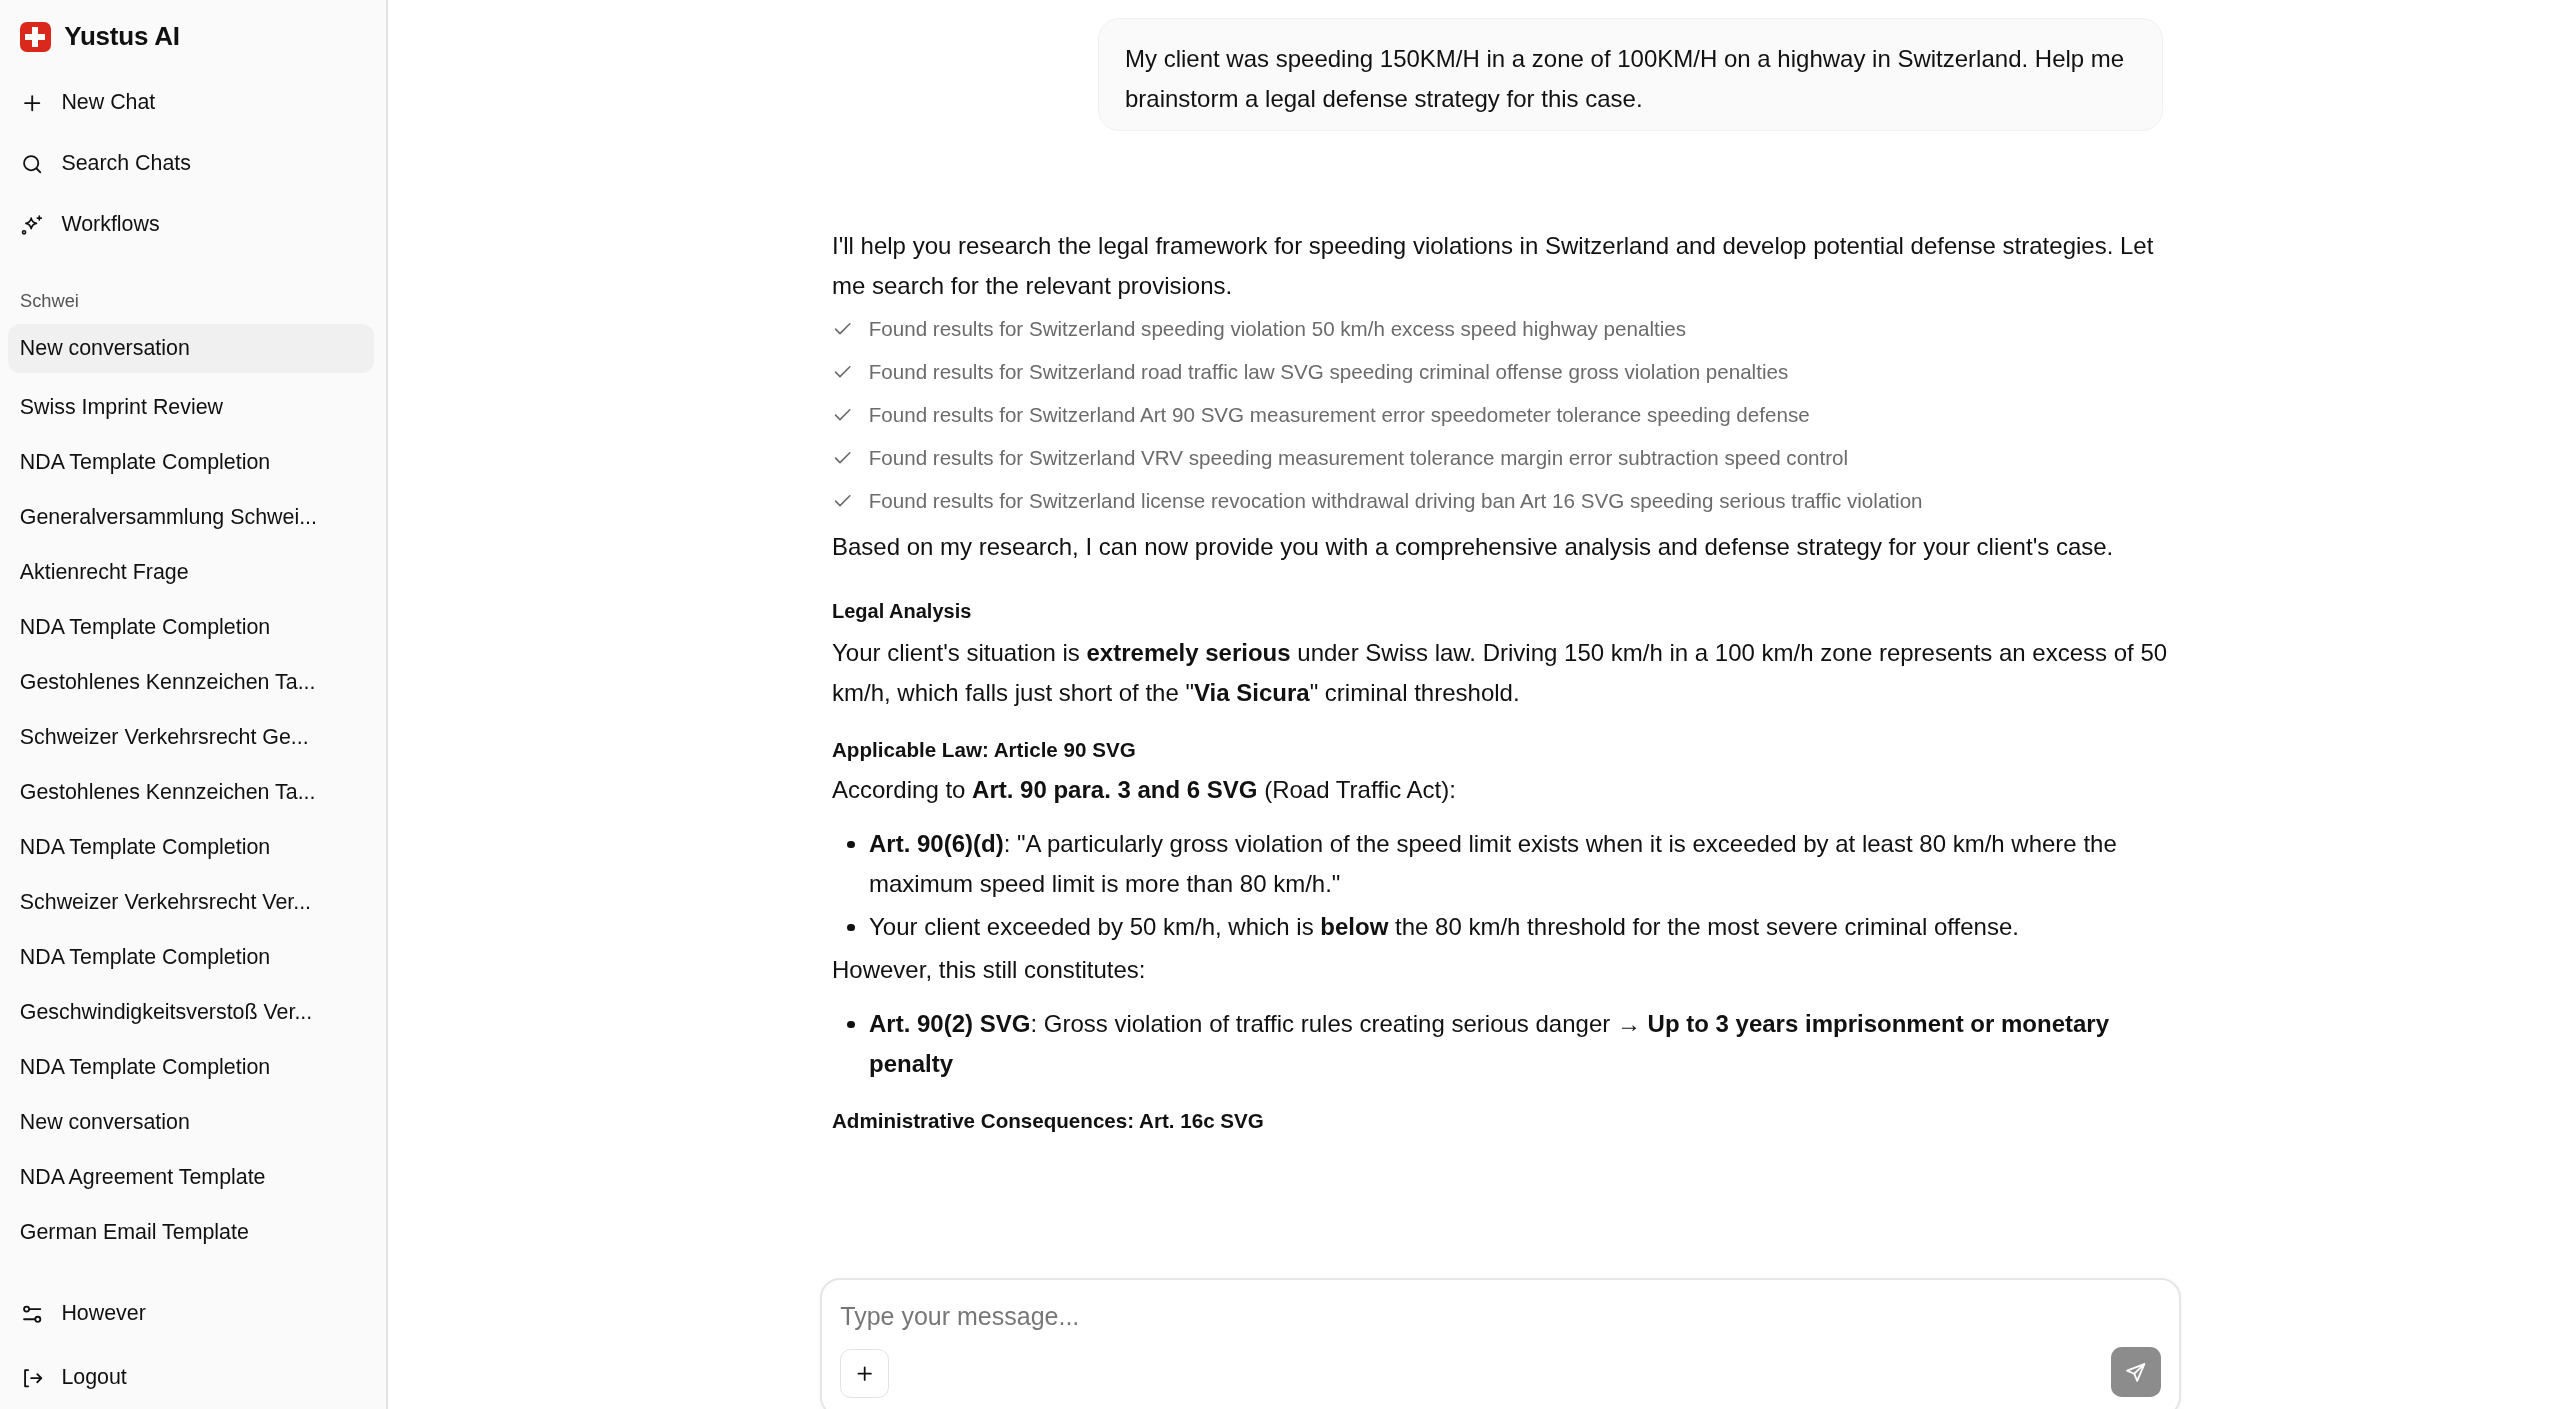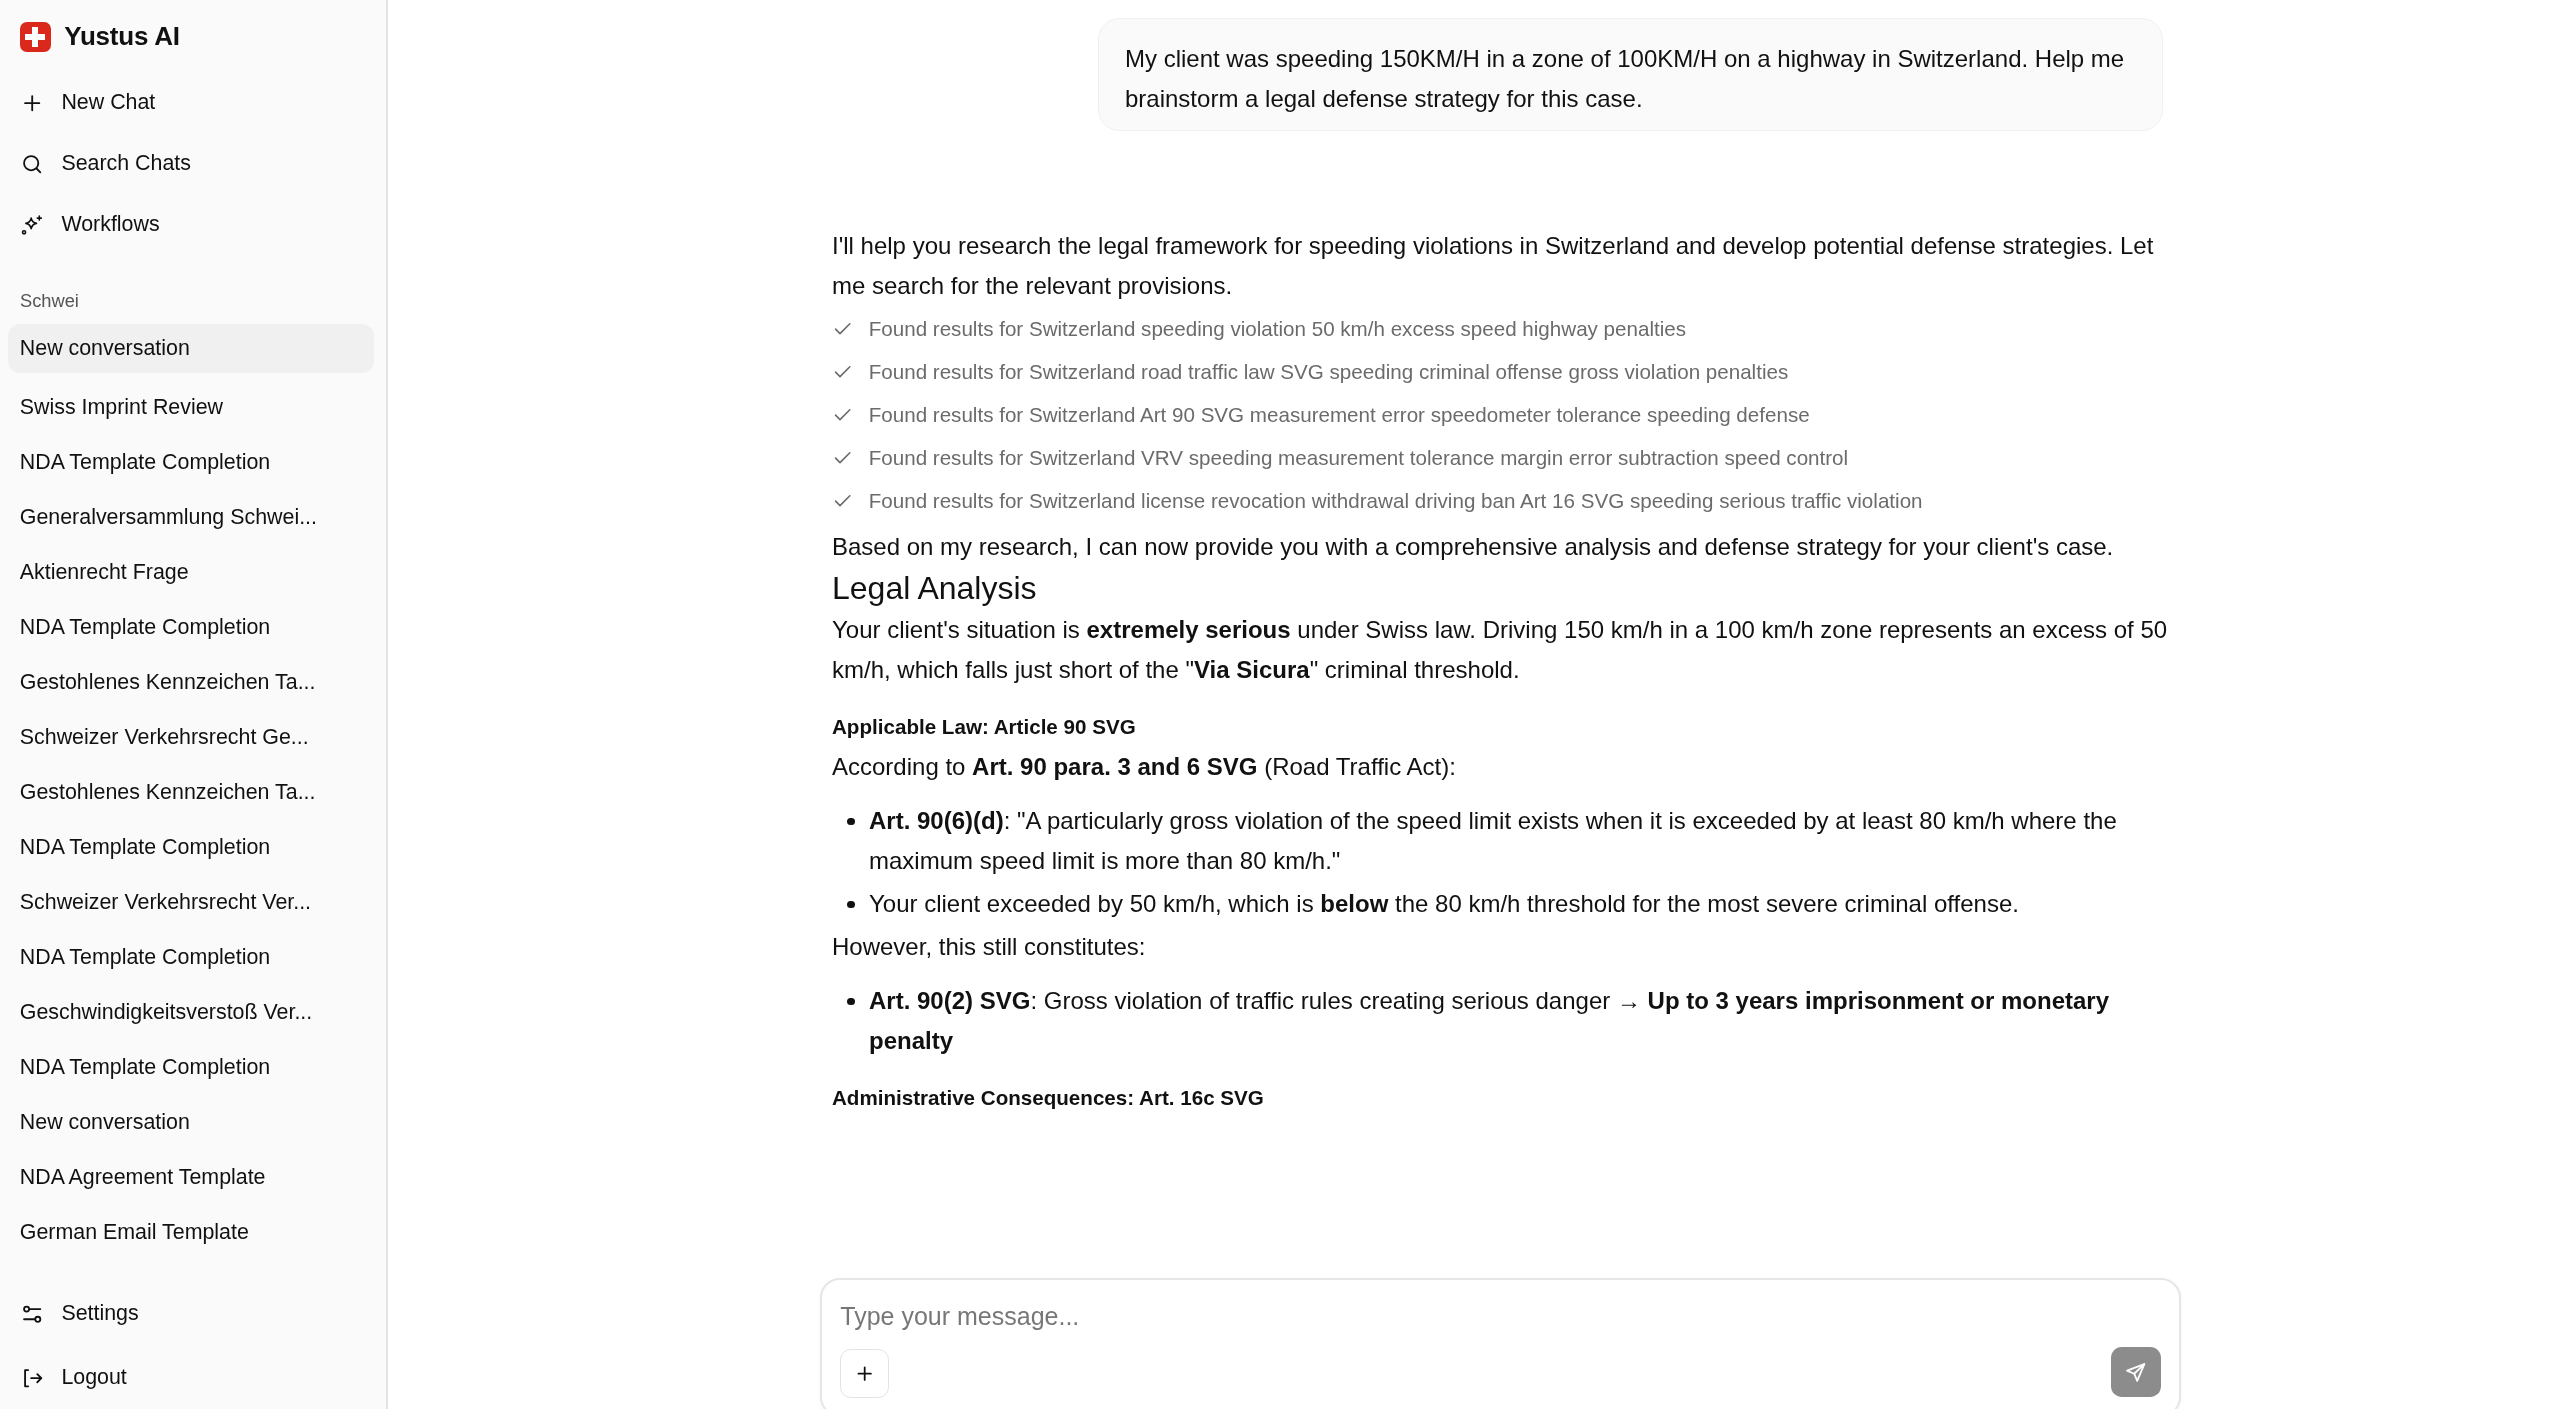--- a/index.html
+++ b/index.html
@@ -84,7 +84,7 @@
   }
   .tool-item svg { width: 21.4px; height: 21.4px; flex: 0 0 21.4px; }
 
-  .h-legal { font-size: 32px; font-weight: 400; line-height: 43px; }
+  .h-legal { font-size: 20px; font-weight: 700; margin-top: 23px; line-height: 43px; }
   .p-gap { margin-top: 6.1px; }
   .h-small { font-size: 20.6px; font-weight: 700; margin-top: 17px; line-height: 40px; }
   .p-acc { margin-top: 7.6px; }

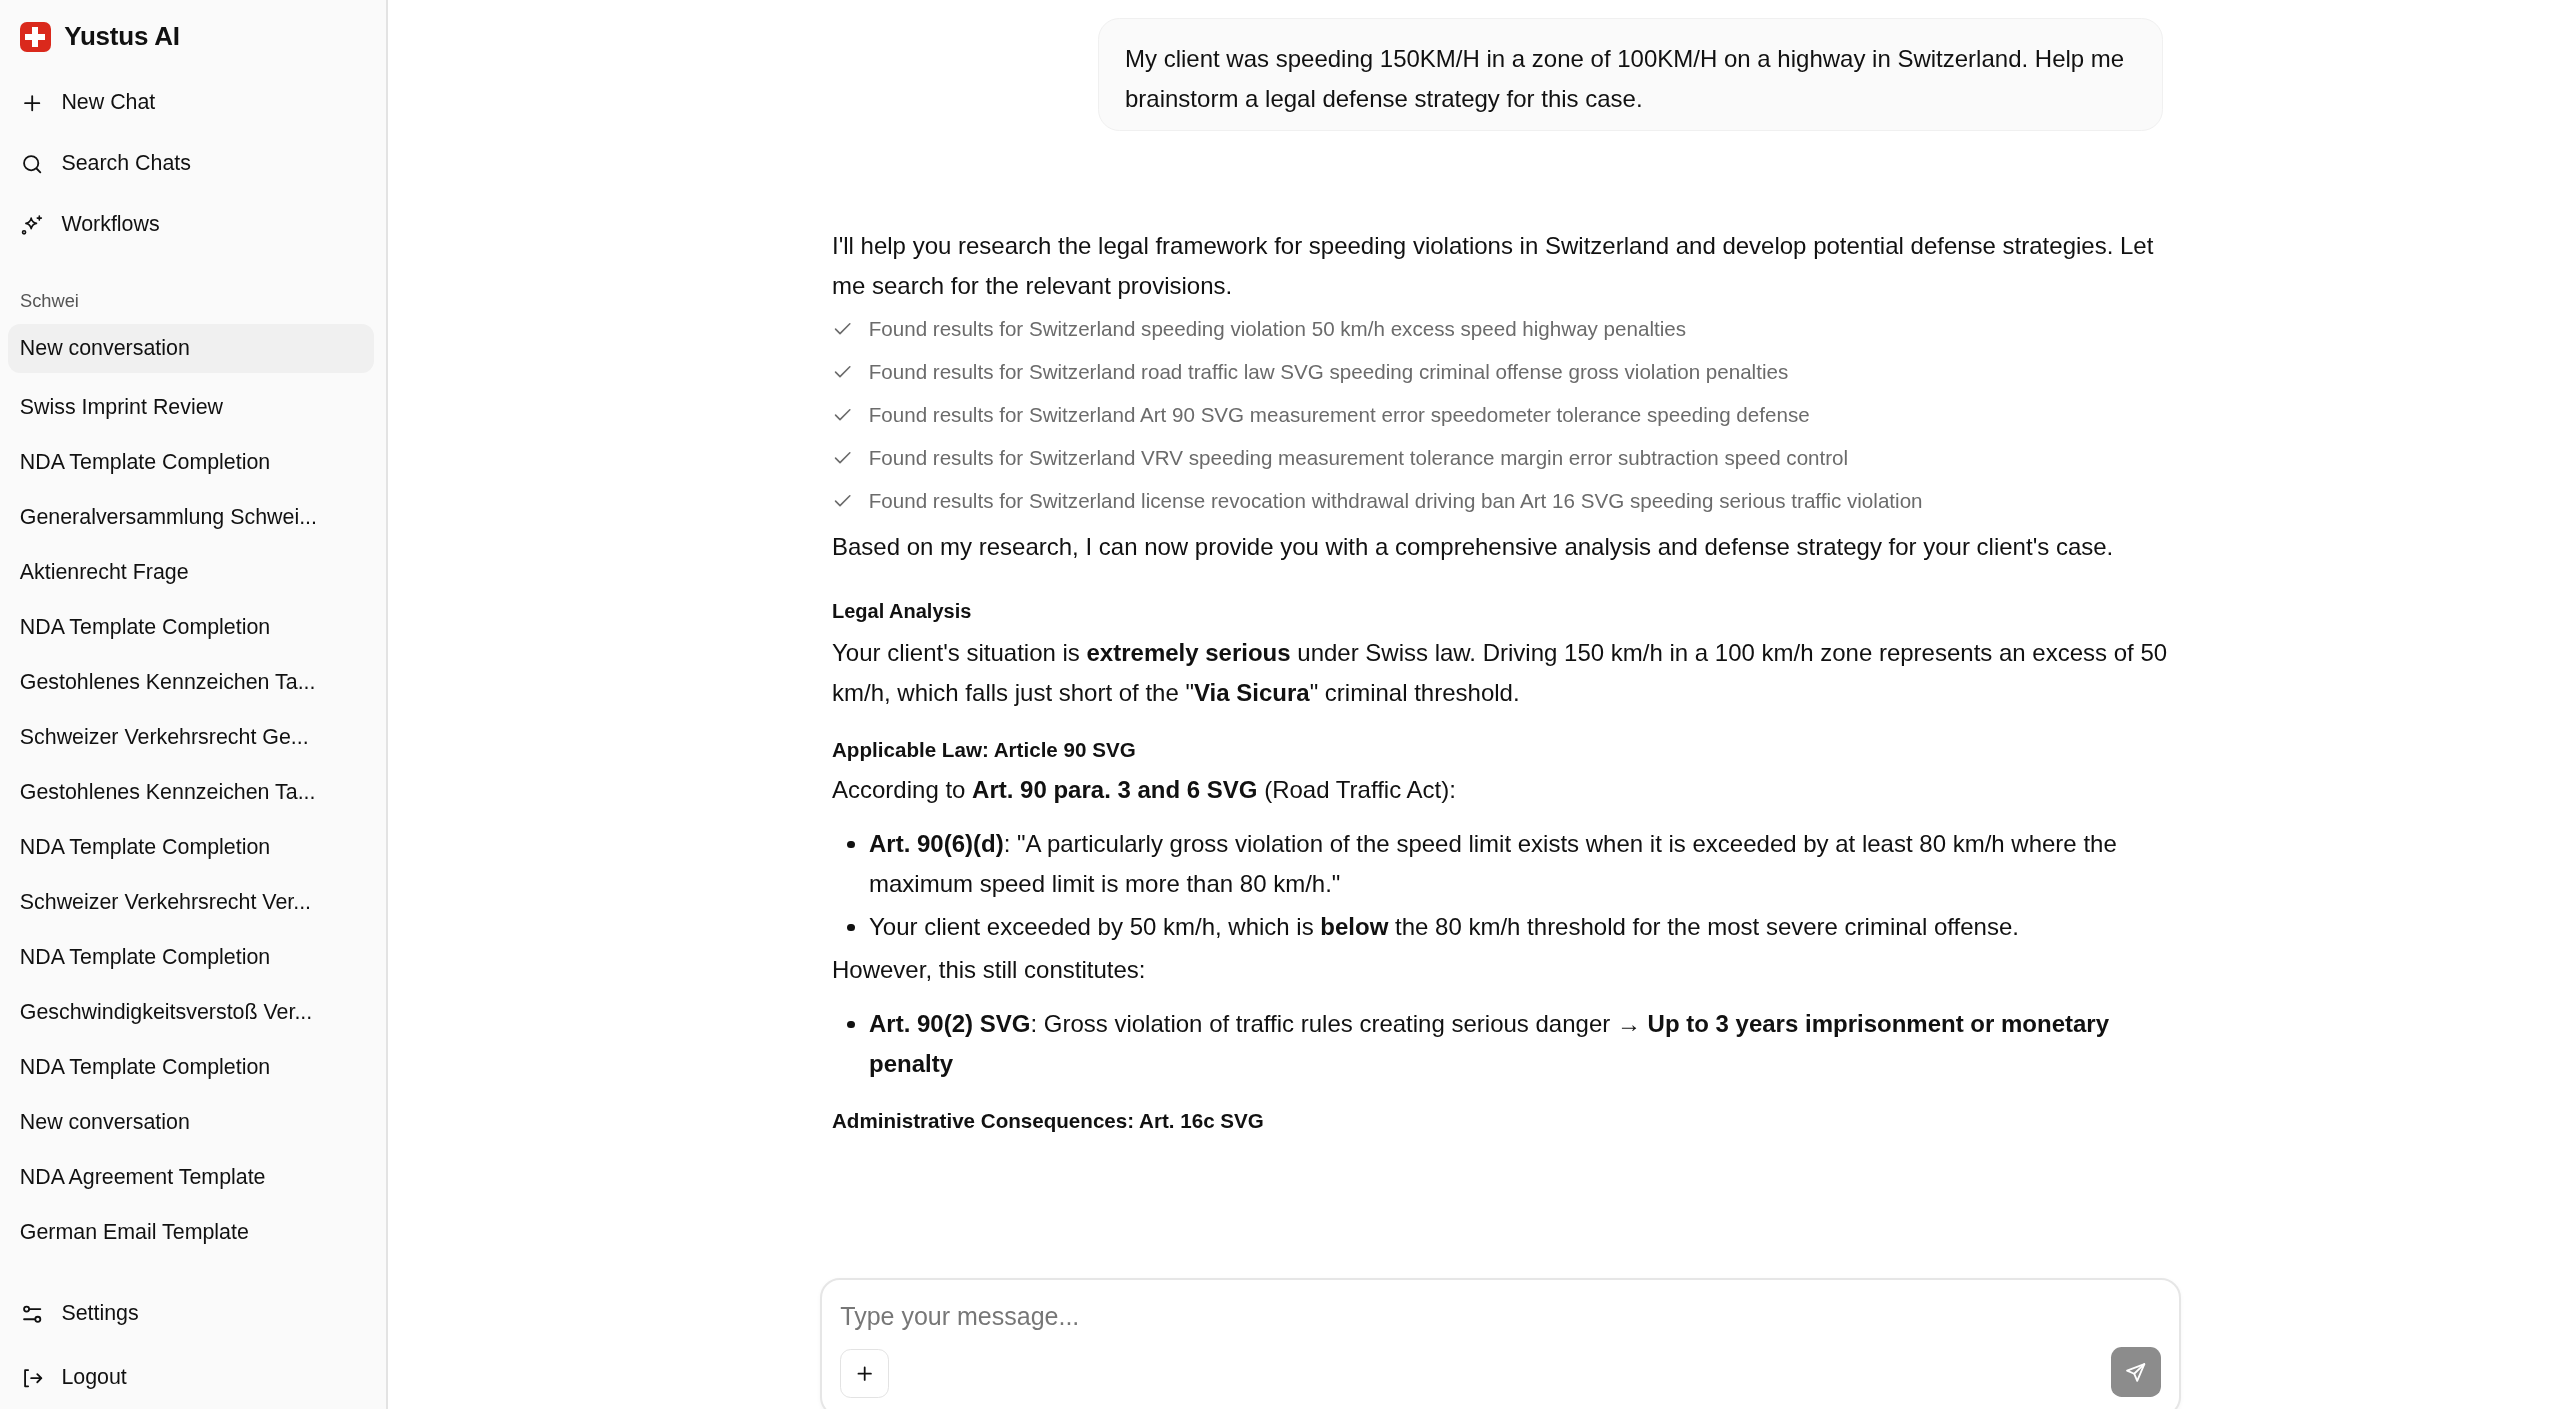--- a/index.html
+++ b/index.html
@@ -186,7 +186,7 @@
           <path d="M4 17h10"></path>
           <circle cx="17.5" cy="17" r="2.5"></circle>
         </svg>
-      <span>Settings</span>
+      <span>However</span>
     </div>
     <div class="nav-item nav-logout">
       <svg viewBox="0 0 24 24" fill="none" stroke="#111" stroke-width="1.8" stroke-linecap="round" stroke-linejoin="round">

